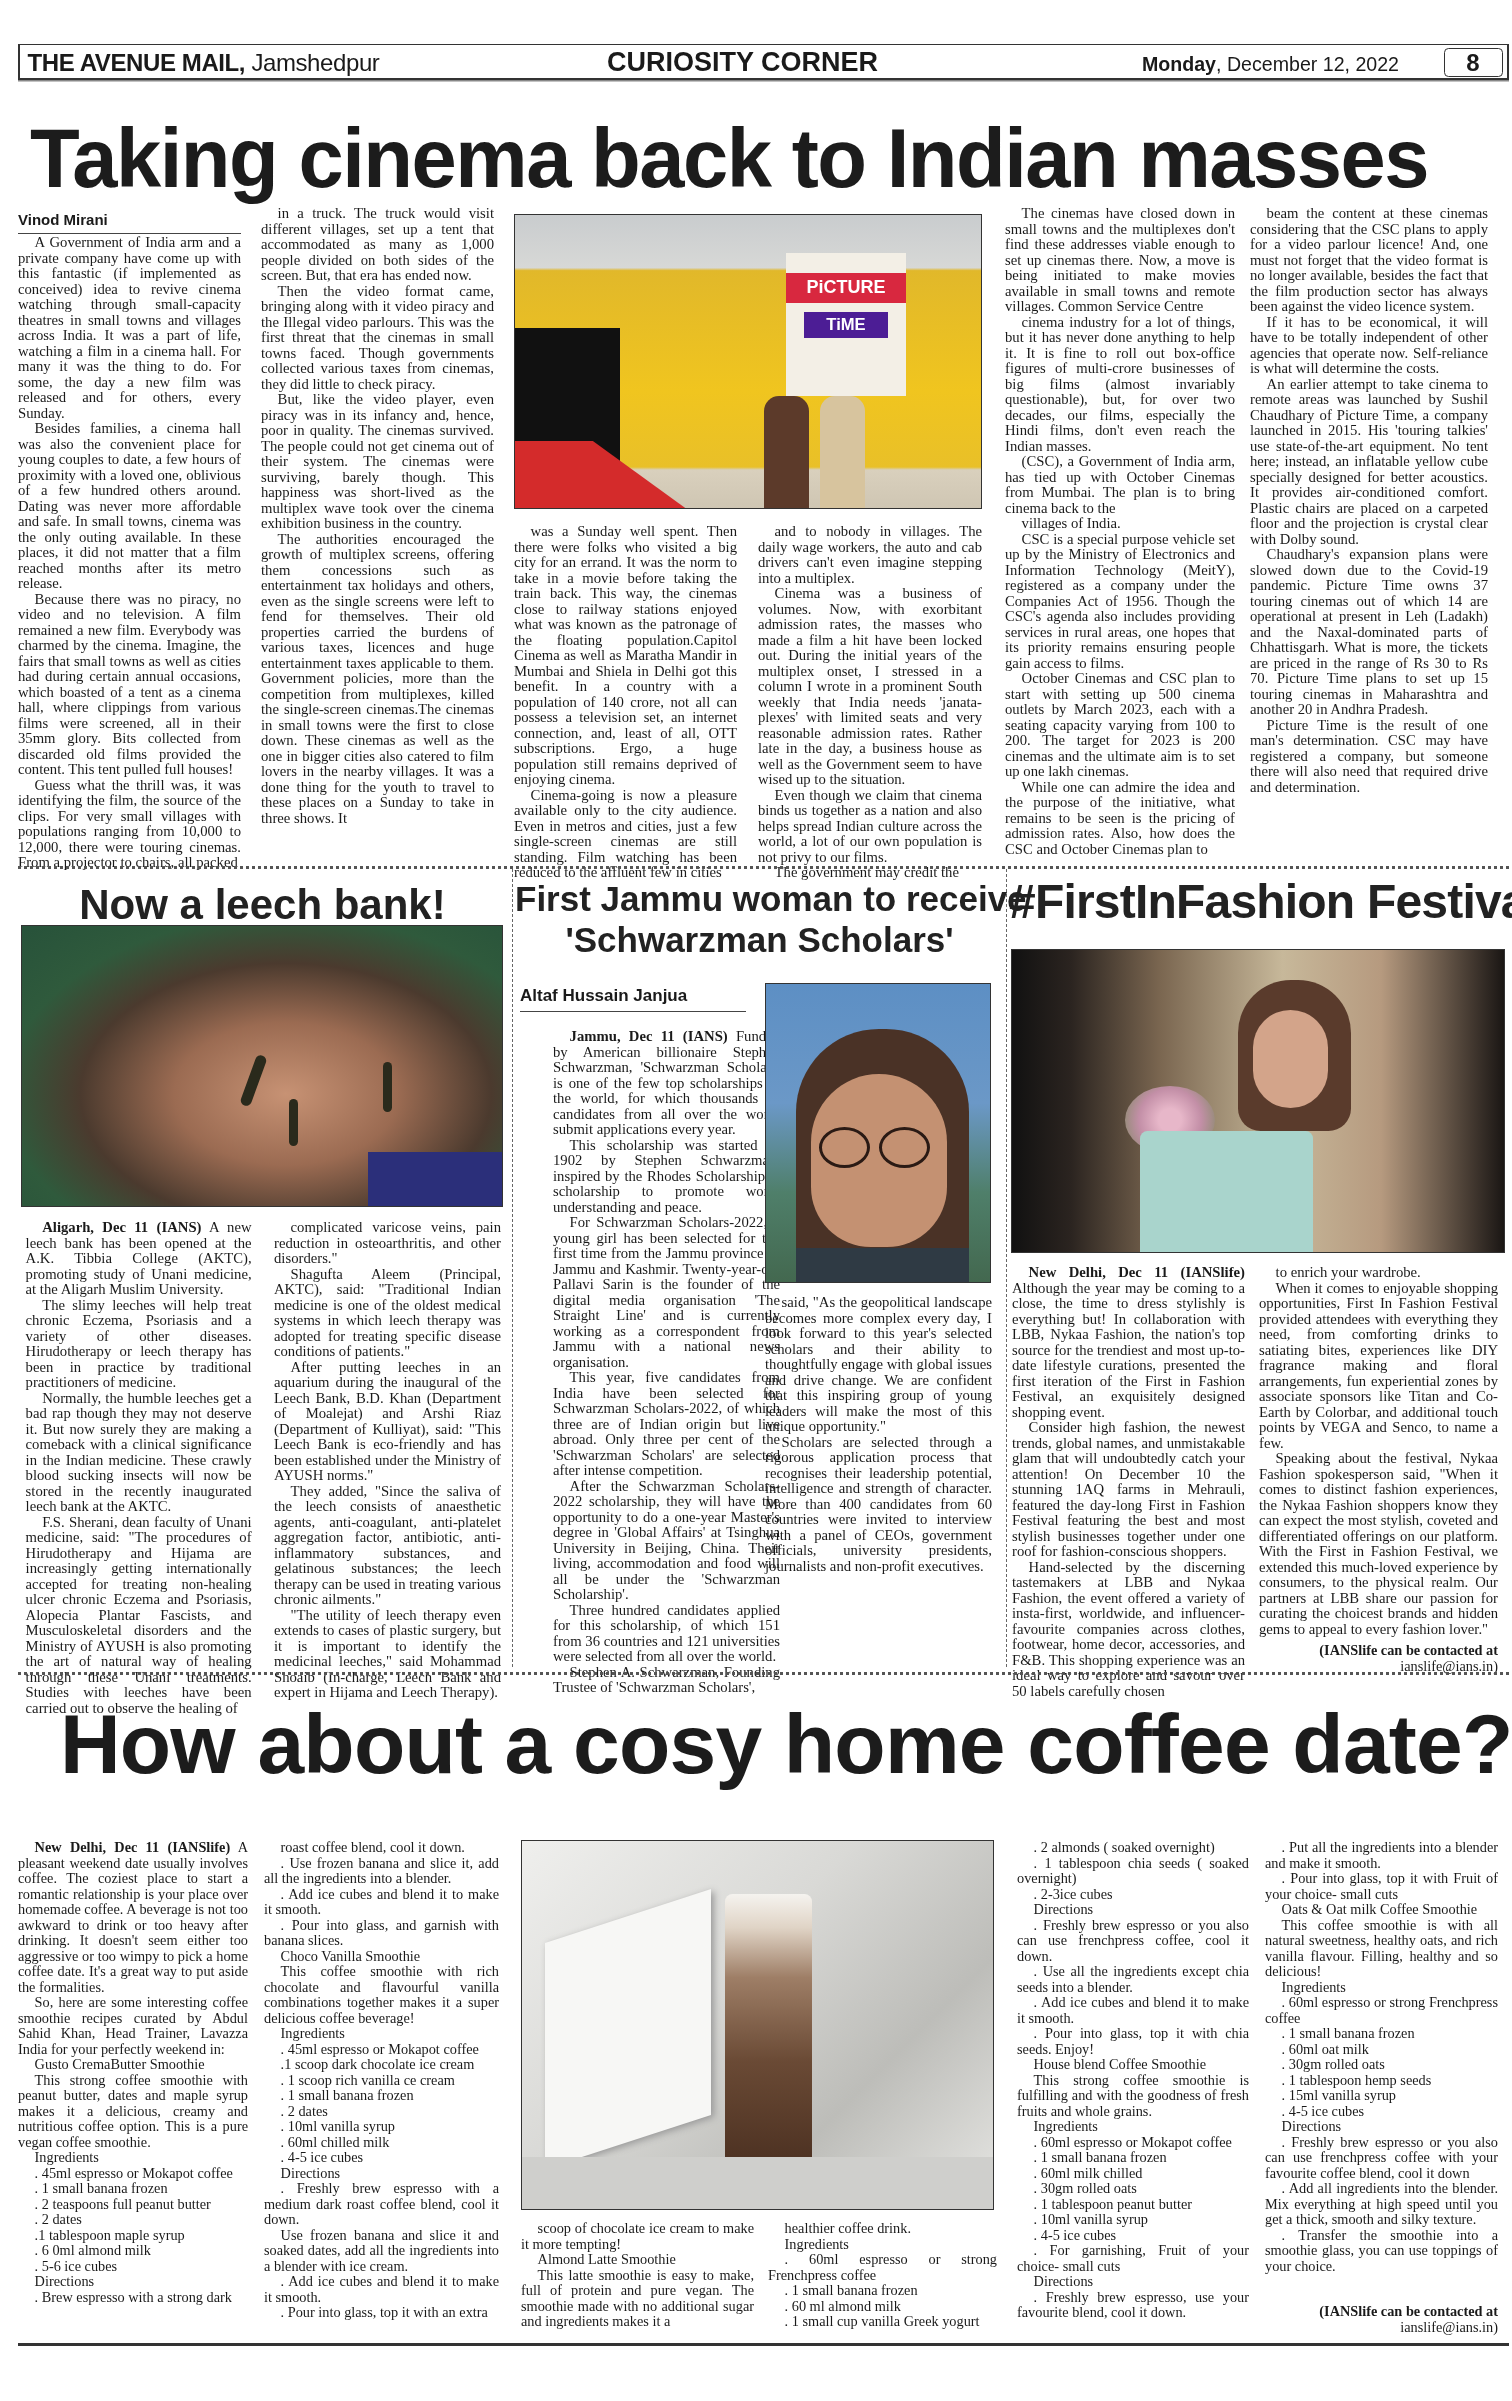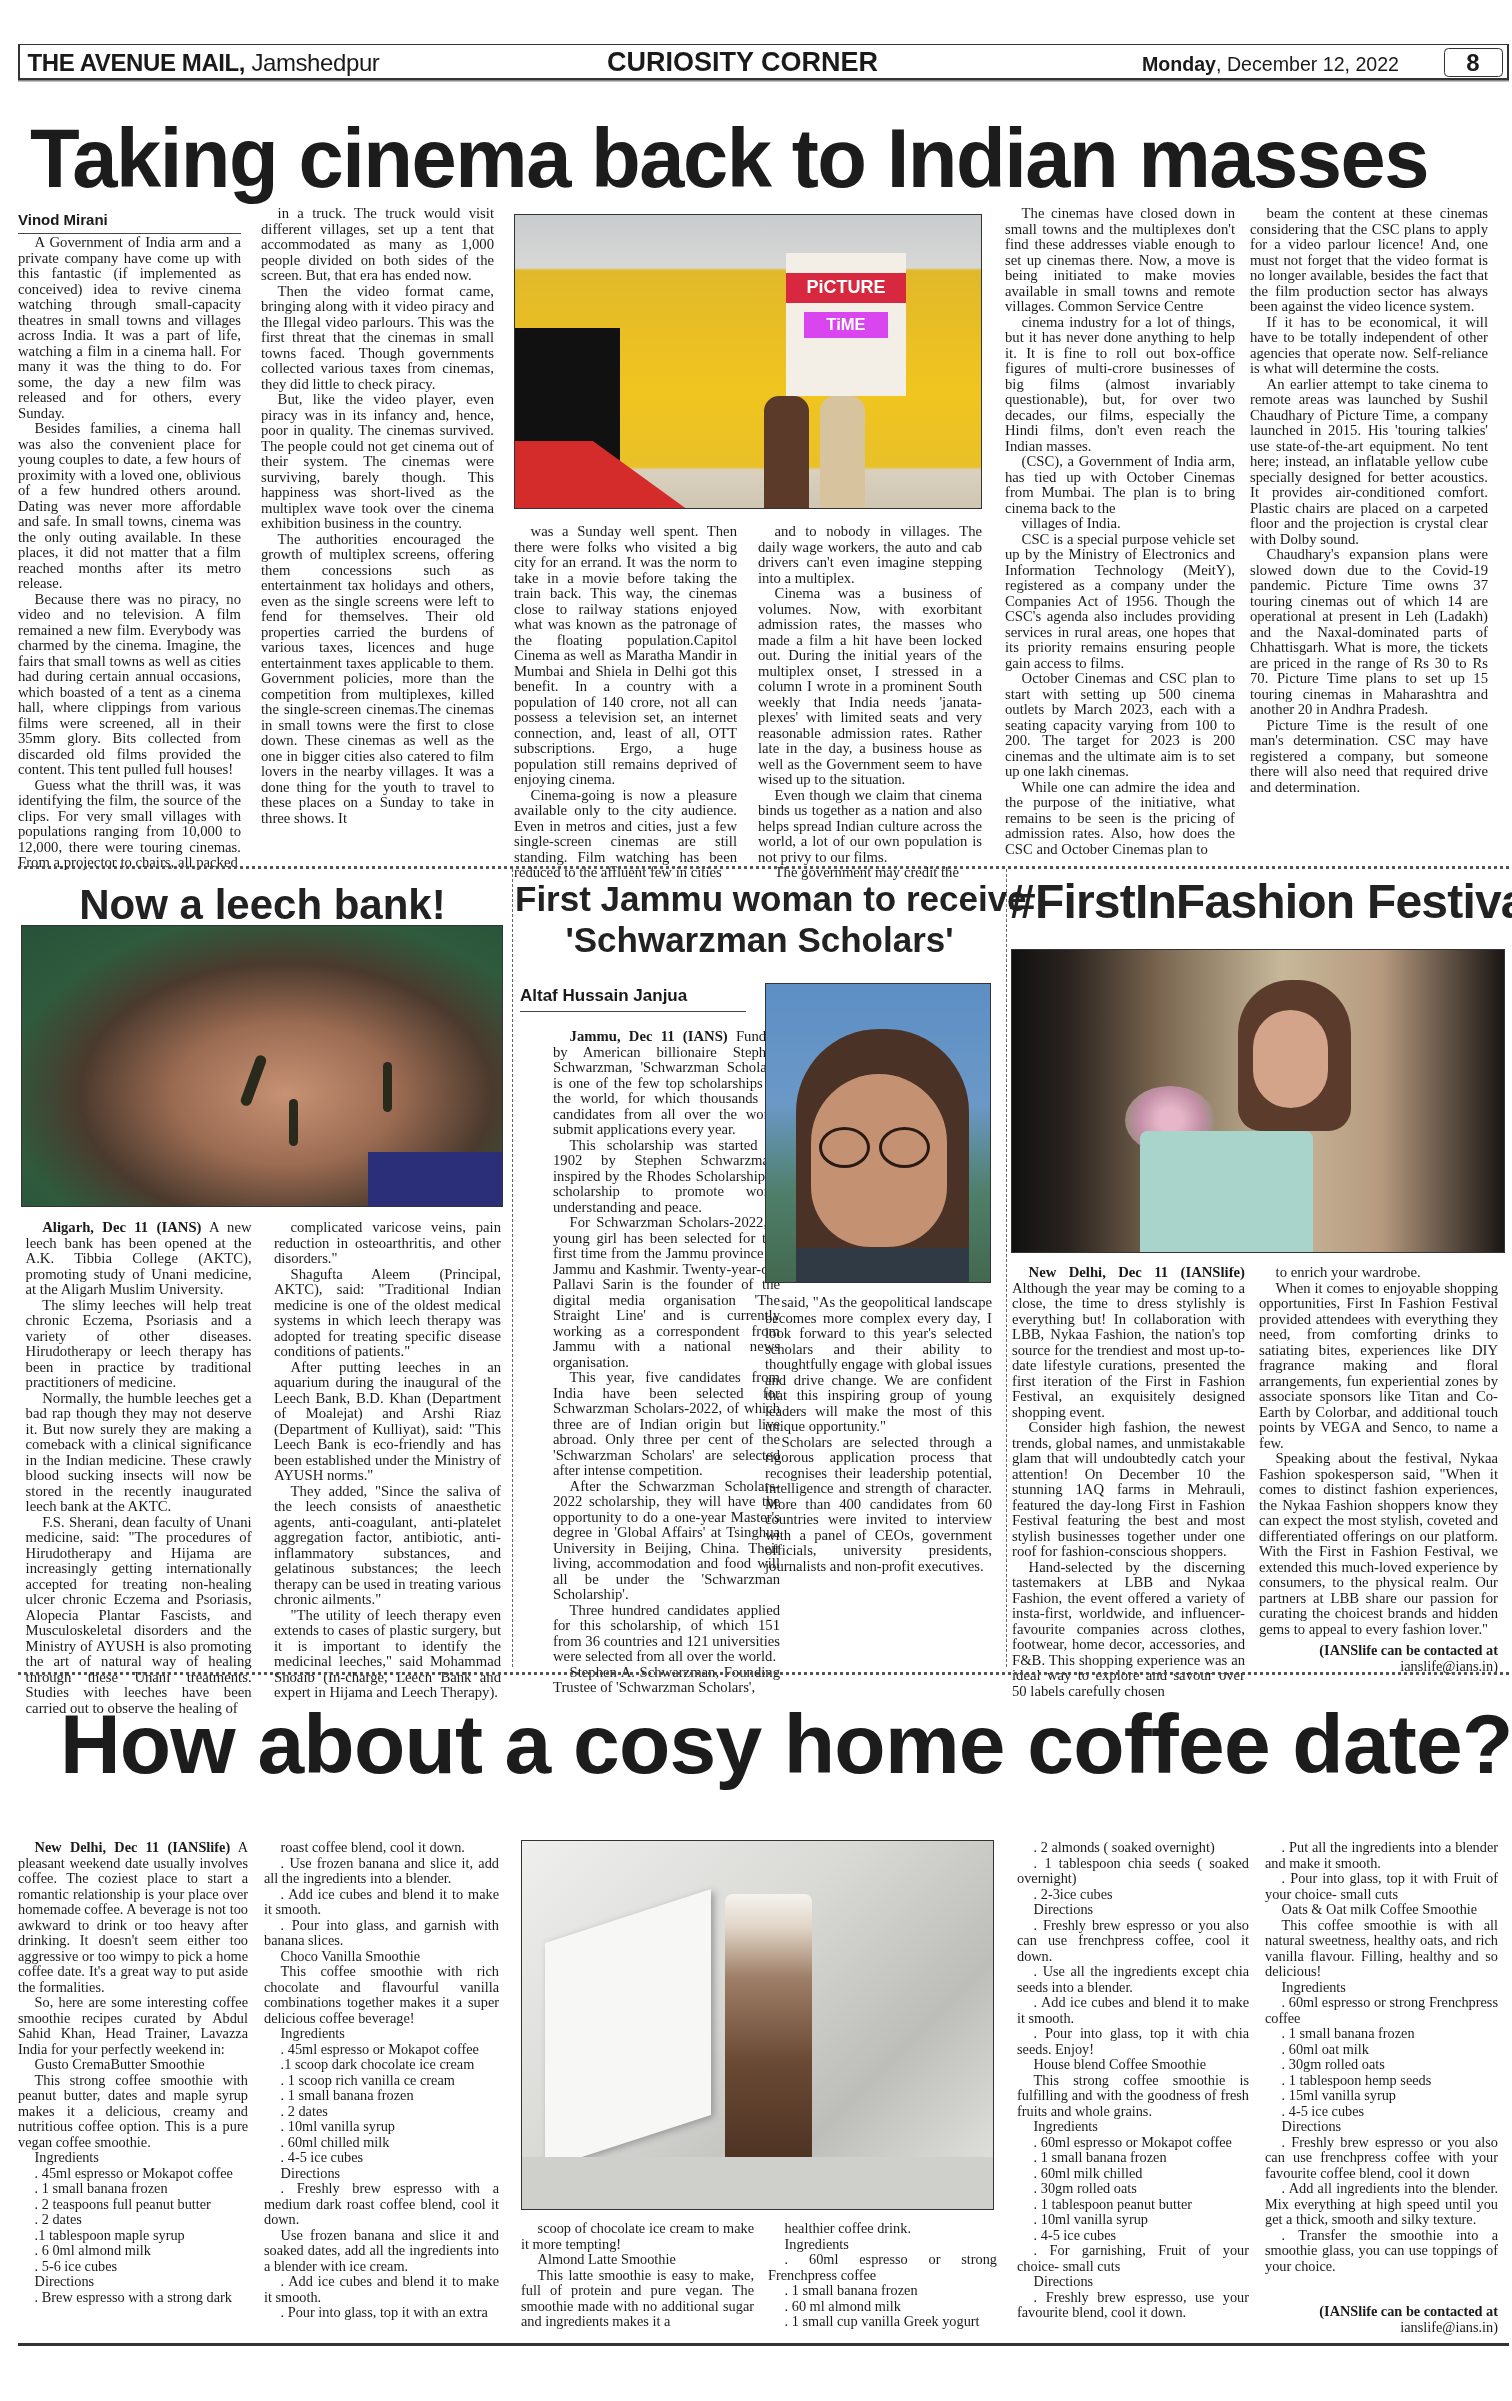--- a/index.html
+++ b/index.html
@@ -57,7 +57,7 @@
   <div class="abs" style="left:0;top:226px;width:173px;height:69px;background:#d42b2b;clip-path:polygon(0 0,45% 0,100% 100%,0 100%);"></div>
   <div class="abs" style="left:271px;top:38px;width:120px;height:143px;background:#f3efe6;text-align:center;font-family:'Liberation Sans',sans-serif;font-weight:bold;">
     <div style="margin-top:19.6px;background:#d8283f;color:#fff;font-size:18px;padding:4.5px 0;">PiCTURE</div>
-    <div style="margin:9px 18px 0;background:#d946ef;color:#fff;font-size:16.6px;padding:3px 0;">TiME</div>
+    <div style="margin:9px 18px 0;background:#4c1d95;color:#fff;font-size:16.6px;padding:3px 0;">TiME</div>
   </div>
   <div class="abs" style="left:249px;top:181px;width:45px;height:113px;background:#5c3a2a;border-radius:15px 15px 0 0;"></div>
   <div class="abs" style="left:305px;top:181px;width:45px;height:113px;background:#d7c49e;border-radius:15px 15px 0 0;"></div>

